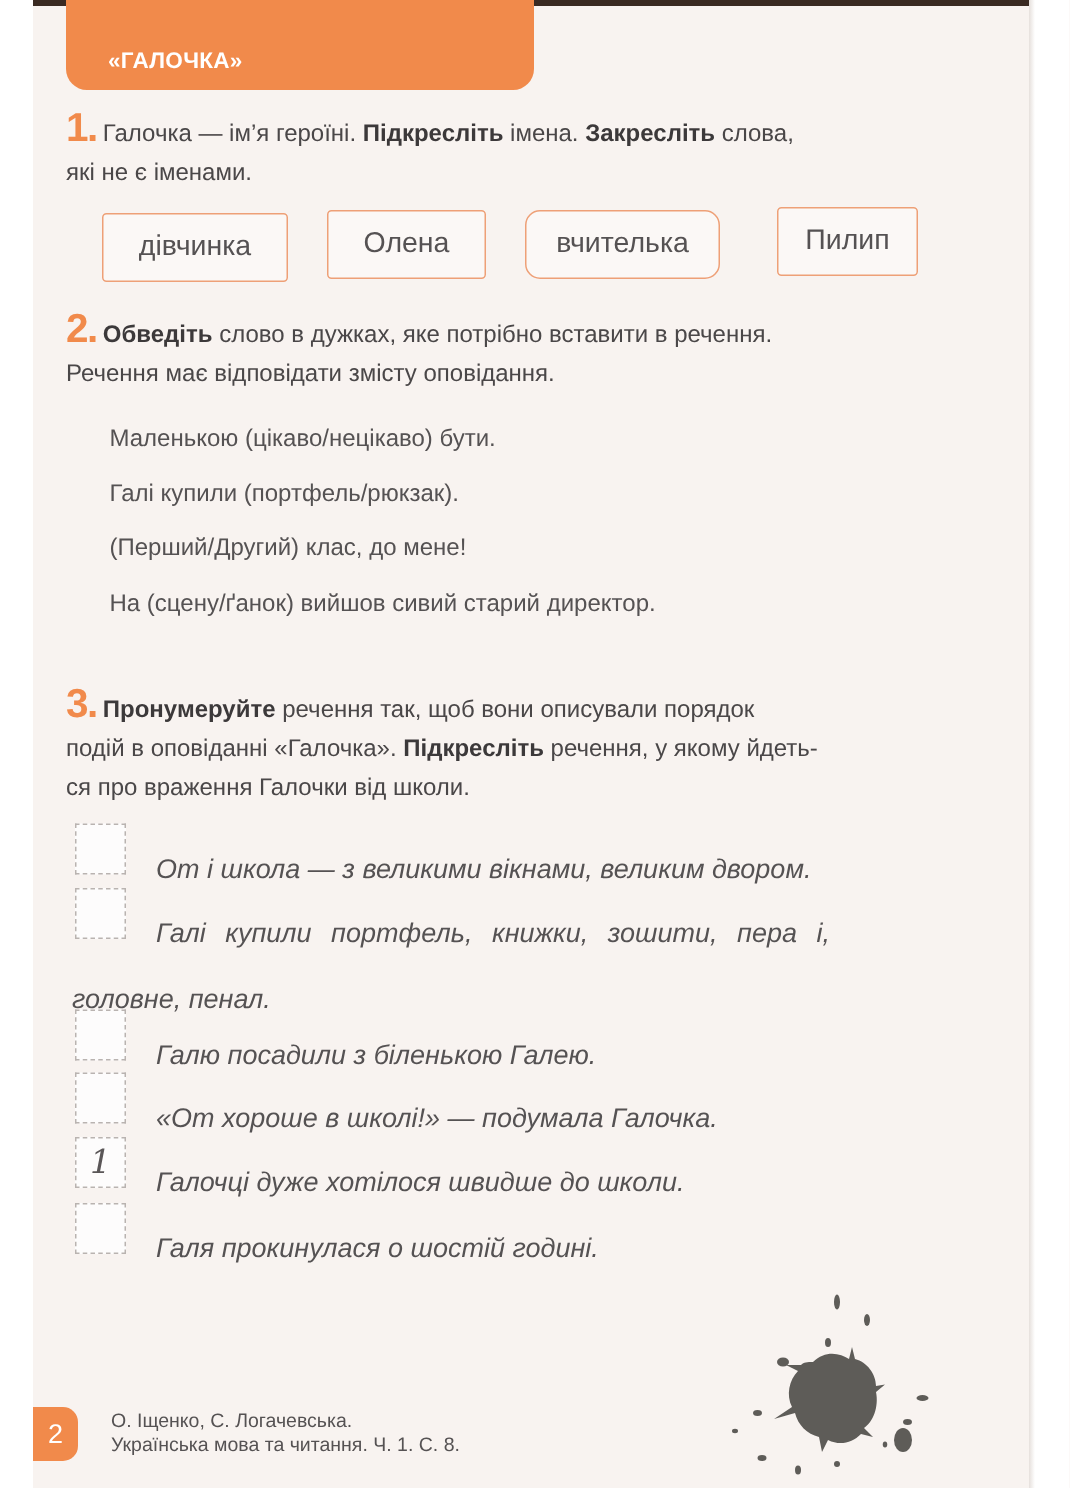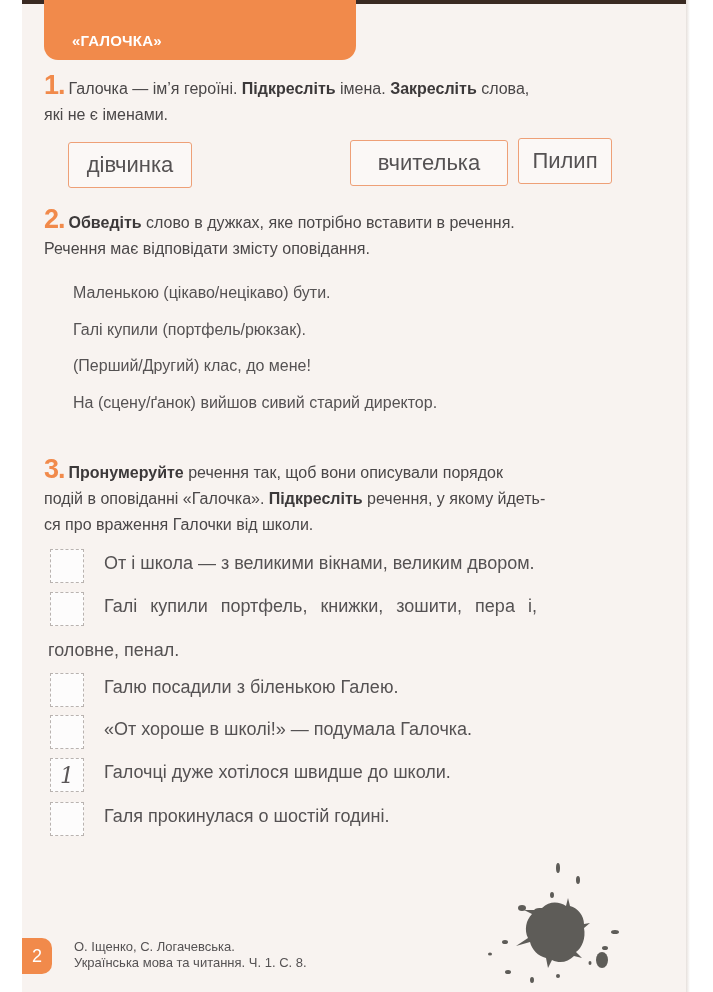--- a/index.html
+++ b/index.html
@@ -33,7 +33,7 @@
   .word-box {
     position: absolute; height: 46px; border: 1.5px solid #eea077; border-radius: 3px;
     background: #fbf8f6; display: flex; align-items: center; justify-content: center;
-    font-size: 22px; color: #555253; box-sizing: border-box;
+    font-size: 19px; color: #555253; box-sizing: border-box;
   }
   .sentences2 { position: absolute; left: 73px; top: 278px; font-size: 16px; color: #555253; }
   .sentences2 div { height: 36.5px; line-height: 30px; }

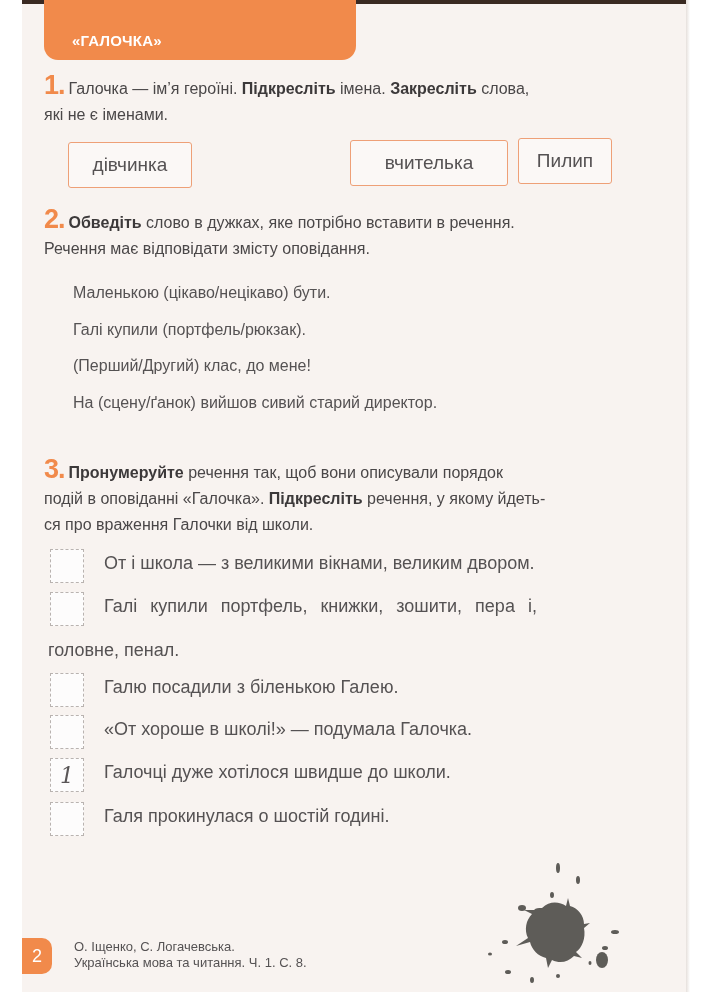--- a/index.html
+++ b/index.html
@@ -69,6 +69,7 @@
 
 <div class="words">
   <div class="word-box" style="left:0; top:4px; width:124px;">дівчинка</div>
+  <div class="word-box" style="left:150px; top:2px; width:106px;">Олена</div>
   <div class="word-box" style="left:282px; top:2px; width:158px;">вчителька</div>
   <div class="word-box" style="left:450px; top:0; width:94px;">Пилип</div>
 </div>

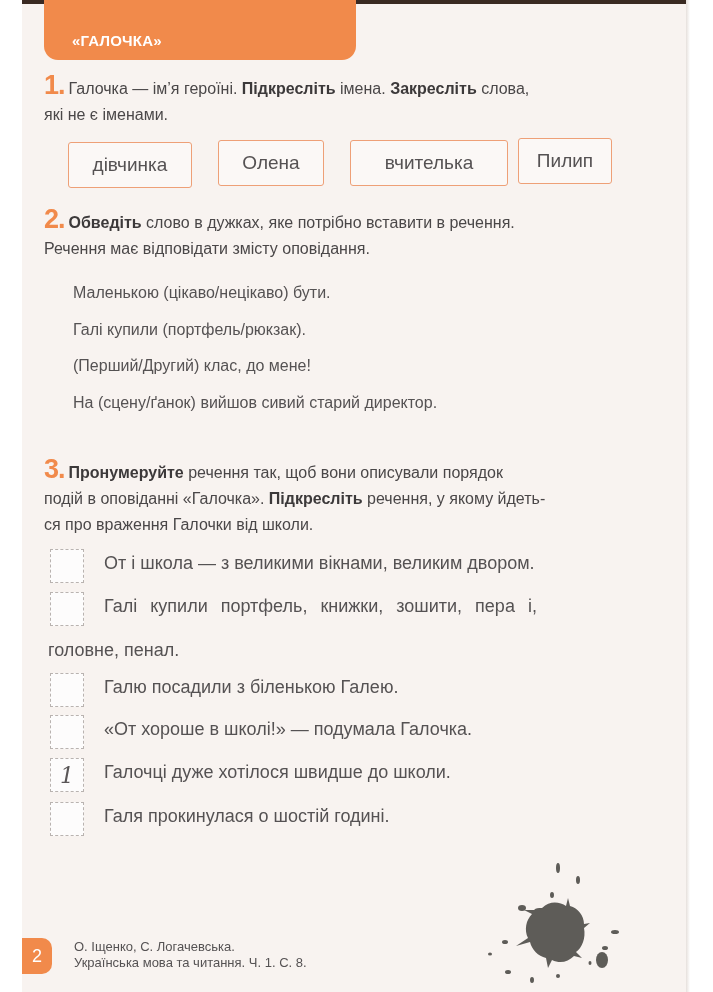--- a/index.html
+++ b/index.html
@@ -70,7 +70,7 @@
 <div class="words">
   <div class="word-box" style="left:0; top:4px; width:124px;">дівчинка</div>
   <div class="word-box" style="left:150px; top:2px; width:106px;">Олена</div>
-  <div class="word-box" style="left:282px; top:2px; width:158px;">вчителька</div>
+  <div class="word-box" style="left:282px; top:2px; width:130px;border-radius:10px;">вчителька</div>
   <div class="word-box" style="left:450px; top:0; width:94px;">Пилип</div>
 </div>
 

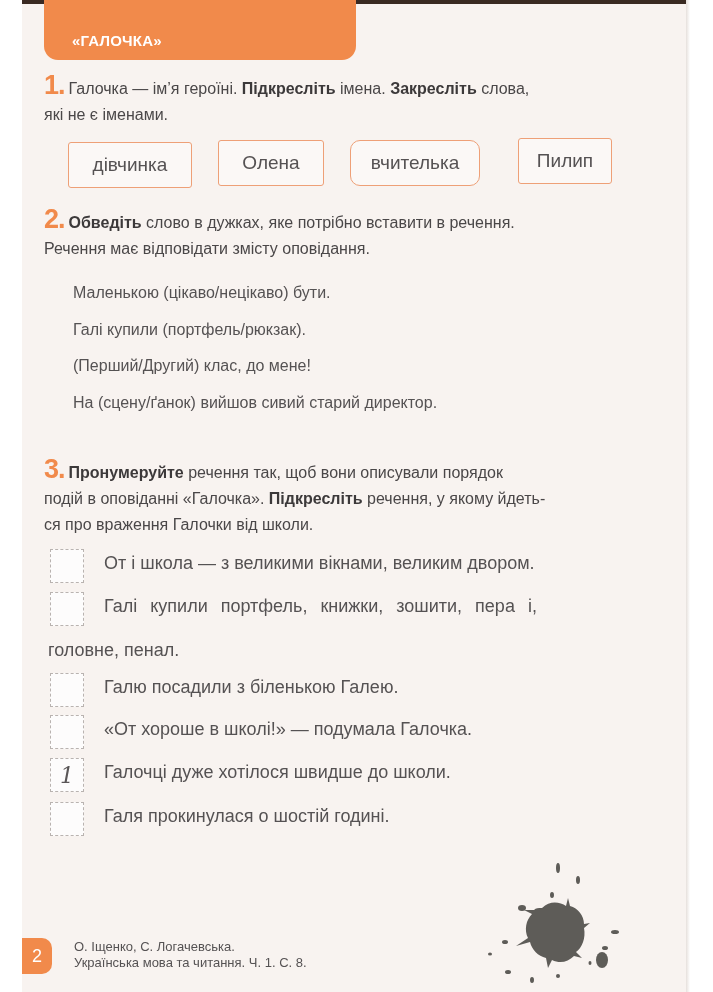--- a/index.html
+++ b/index.html
@@ -44,7 +44,7 @@
     display: flex; align-items: center; justify-content: center;
     font-family: "DejaVu Serif", serif; font-style: italic; font-size: 22px; color: #5a5657;
   }
-  .s3-text { position: absolute; left: 54px; top: 4px; white-space: nowrap; }
+  .s3-text { position: absolute; left: 54px; top: 20px; white-space: nowrap; font-style: italic; }
   .footer-tab {
     position: absolute; left: 22px; top: 938px; width: 30px; height: 36px;
     background: #f18a4b; border-radius: 0 10px 10px 0; color: #ffffff;

